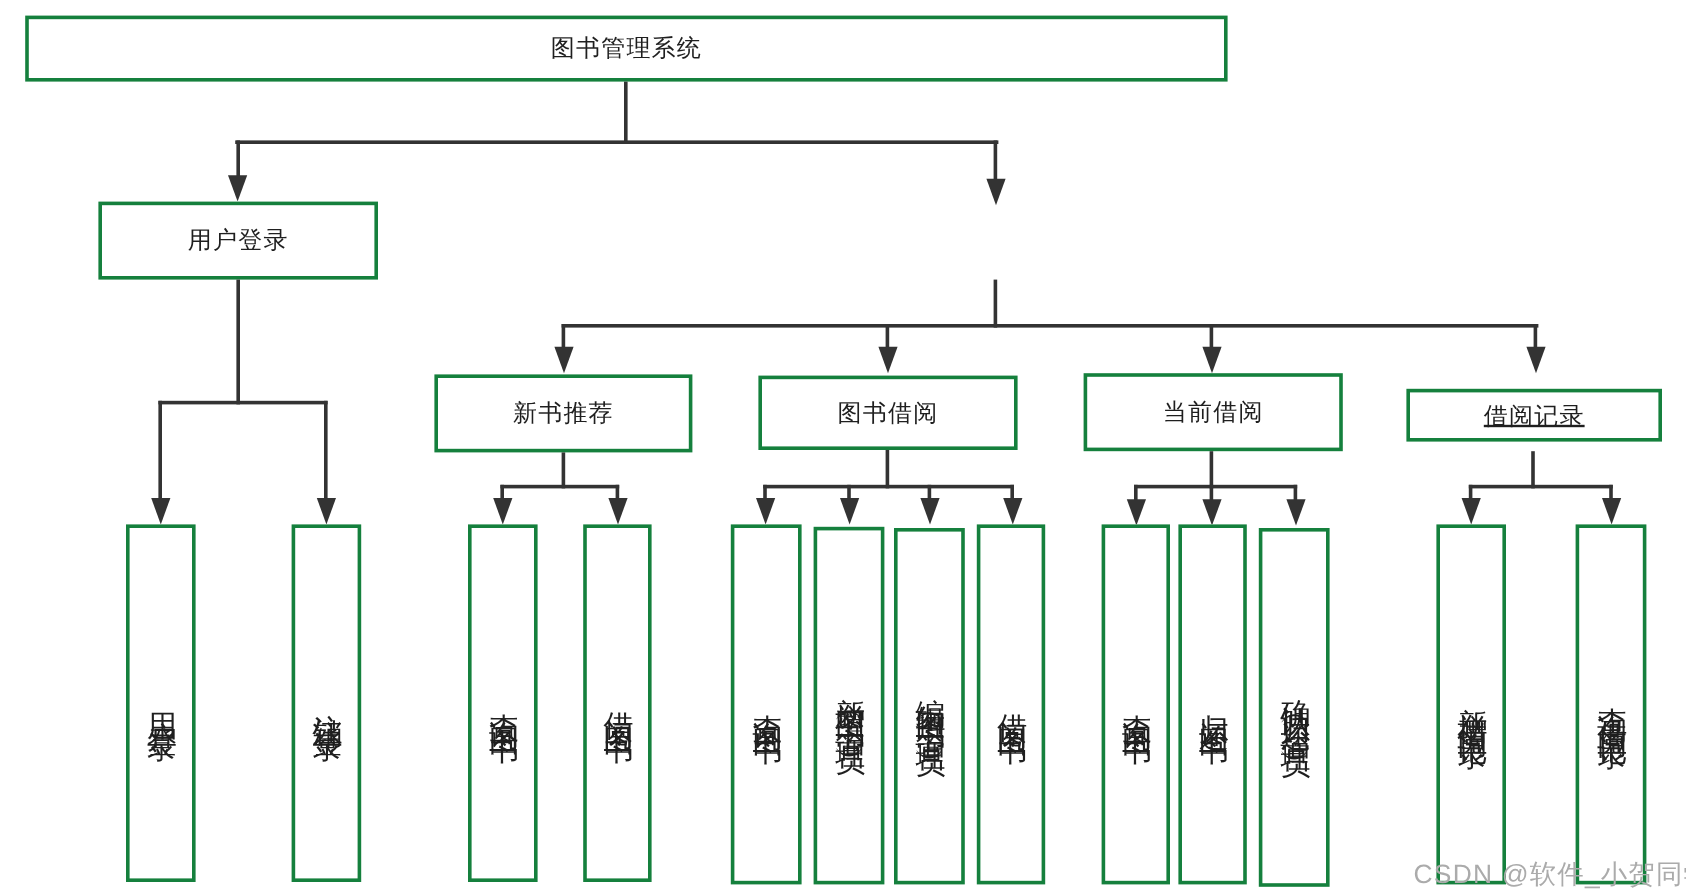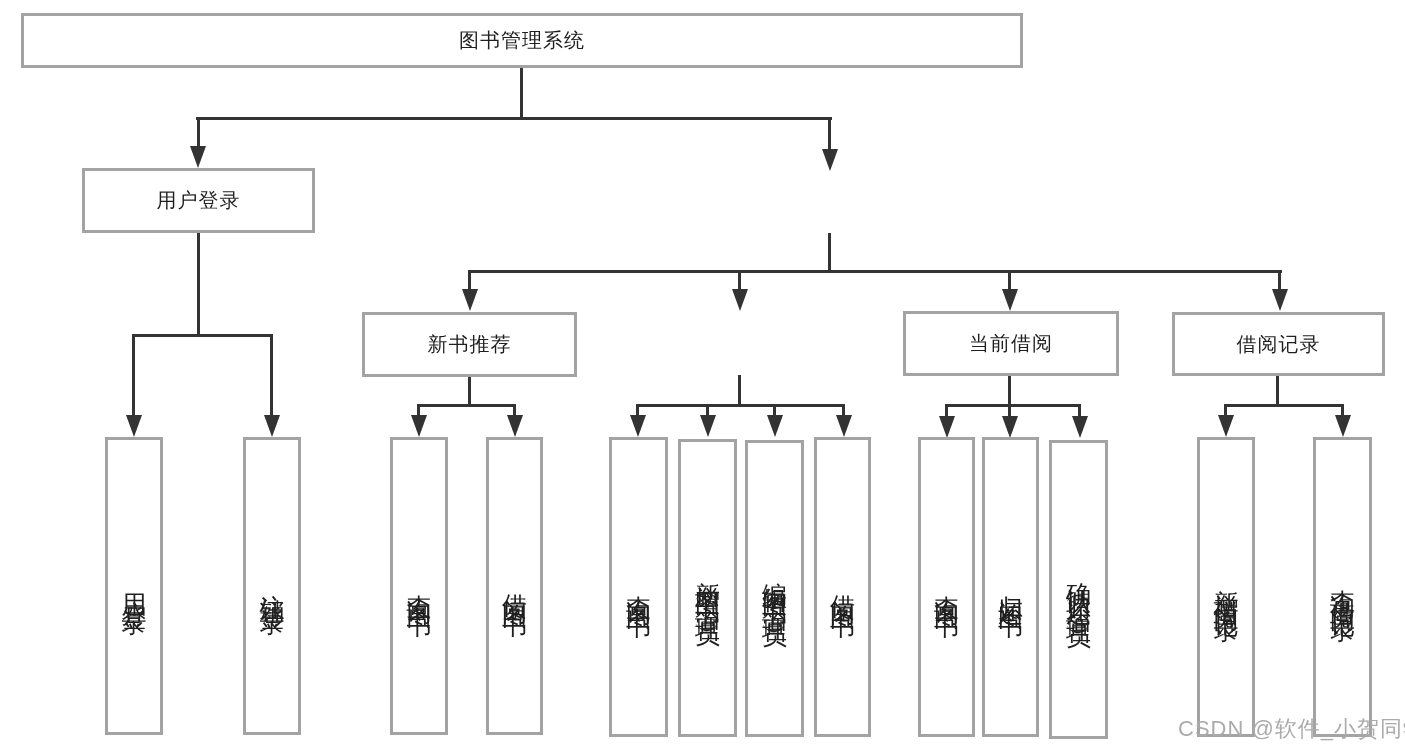--- a/index.html
+++ b/index.html
@@ -16,7 +16,7 @@
   .box {
     position: absolute;
     box-sizing: border-box;
-    border: 3px solid #a3a3a3;
+    border: 3px solid #15803d;
     background: #ffffff;
     display: flex;
     align-items: center;

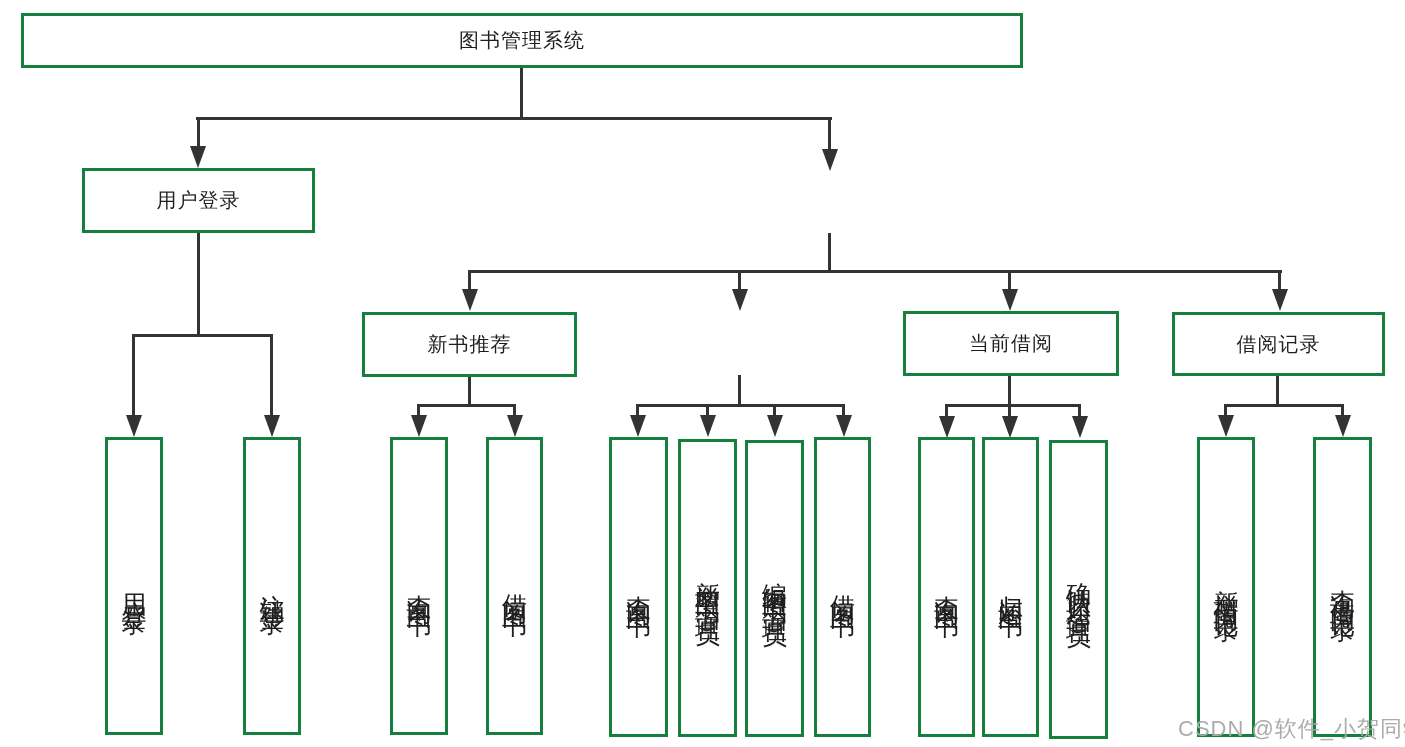--- a/index.html
+++ b/index.html
@@ -90,6 +90,7 @@
   <div class="ar" style="left:1272px; top:289px;"></div>
 
   <div class="box hlabel" style="left:362px; top:312px; width:215px; height:65px;text-align:right;">新书推荐</div>
+  <div class="box hlabel" style="left:632px; top:313px; width:216px; height:62px;">图书借阅</div>
   <div class="box hlabel" style="left:903px; top:311px; width:216px; height:65px;">当前借阅</div>
   <div class="box hlabel" style="left:1172px; top:312px; width:213px; height:64px;">借阅记录</div>
 

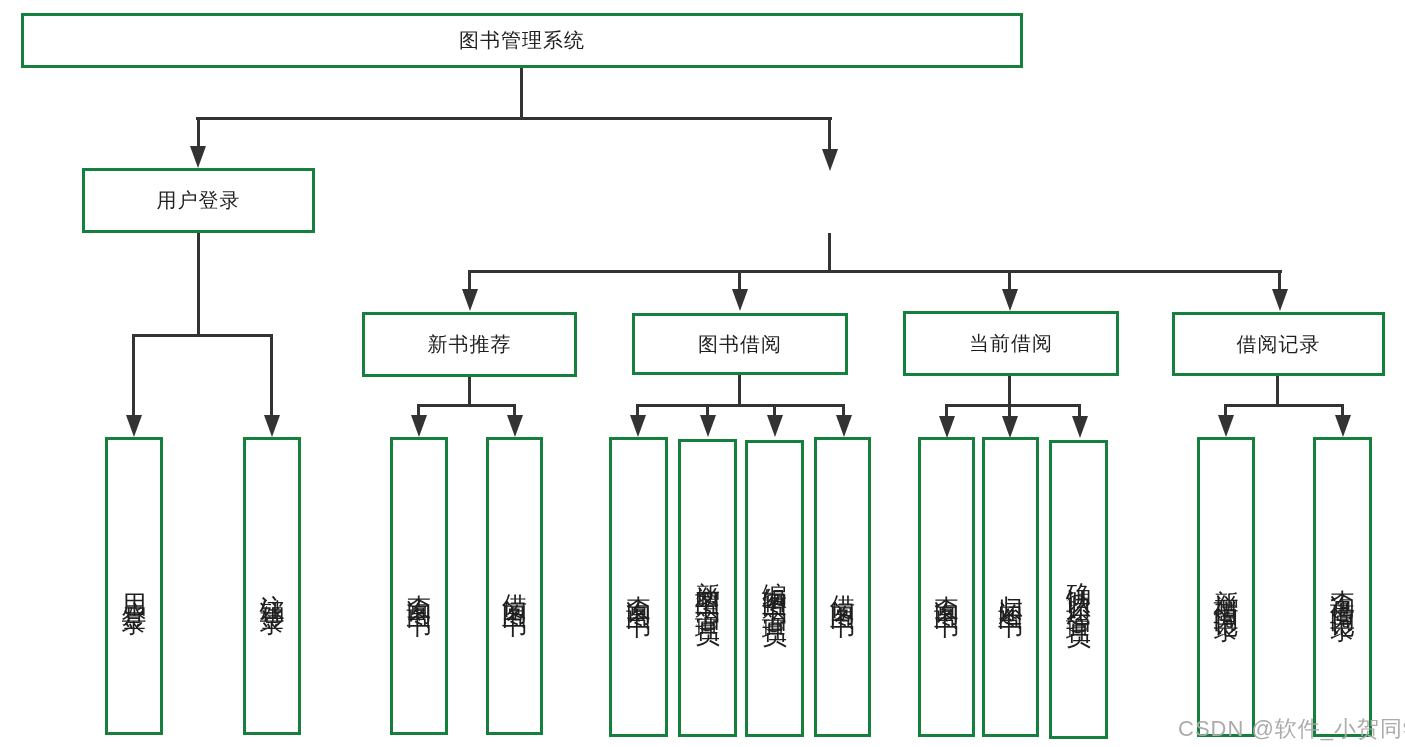--- a/index.html
+++ b/index.html
@@ -92,7 +92,7 @@
   <div class="box hlabel" style="left:362px; top:312px; width:215px; height:65px;text-align:right;">新书推荐</div>
   <div class="box hlabel" style="left:632px; top:313px; width:216px; height:62px;">图书借阅</div>
   <div class="box hlabel" style="left:903px; top:311px; width:216px; height:65px;">当前借阅</div>
-  <div class="box hlabel" style="left:1172px; top:312px; width:213px; height:64px;">借阅记录</div>
+  <div class="box hlabel" style="left:1172px; top:324px; width:213px; height:44px;text-decoration:underline;">借阅记录</div>
 
   <div class="vl" style="left:468px; top:377px; height:30px;"></div>
   <div class="hl" style="left:417px; top:404px; width:99px;"></div>

